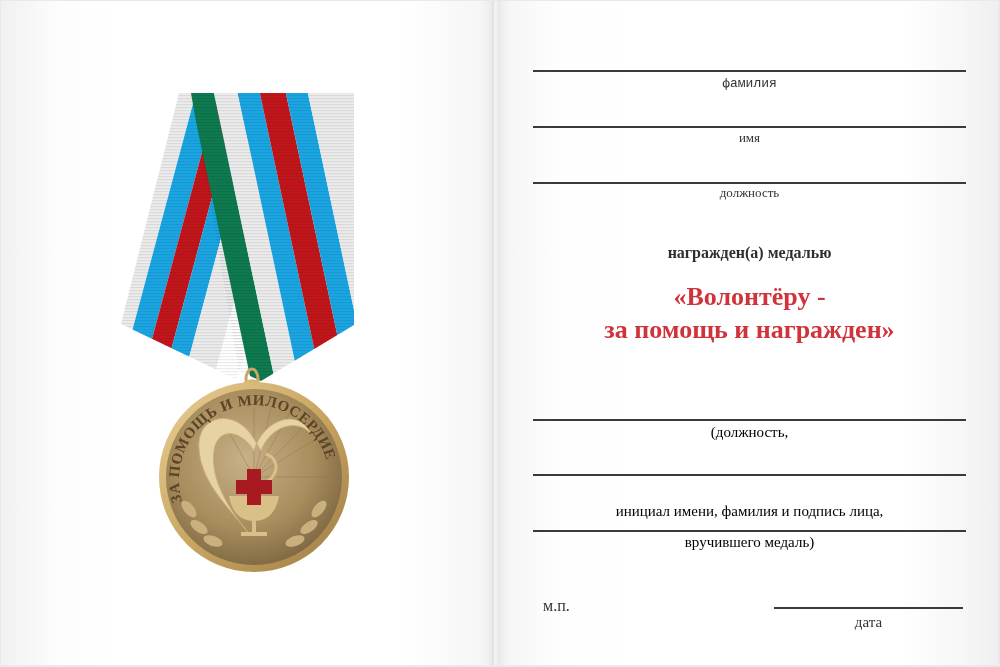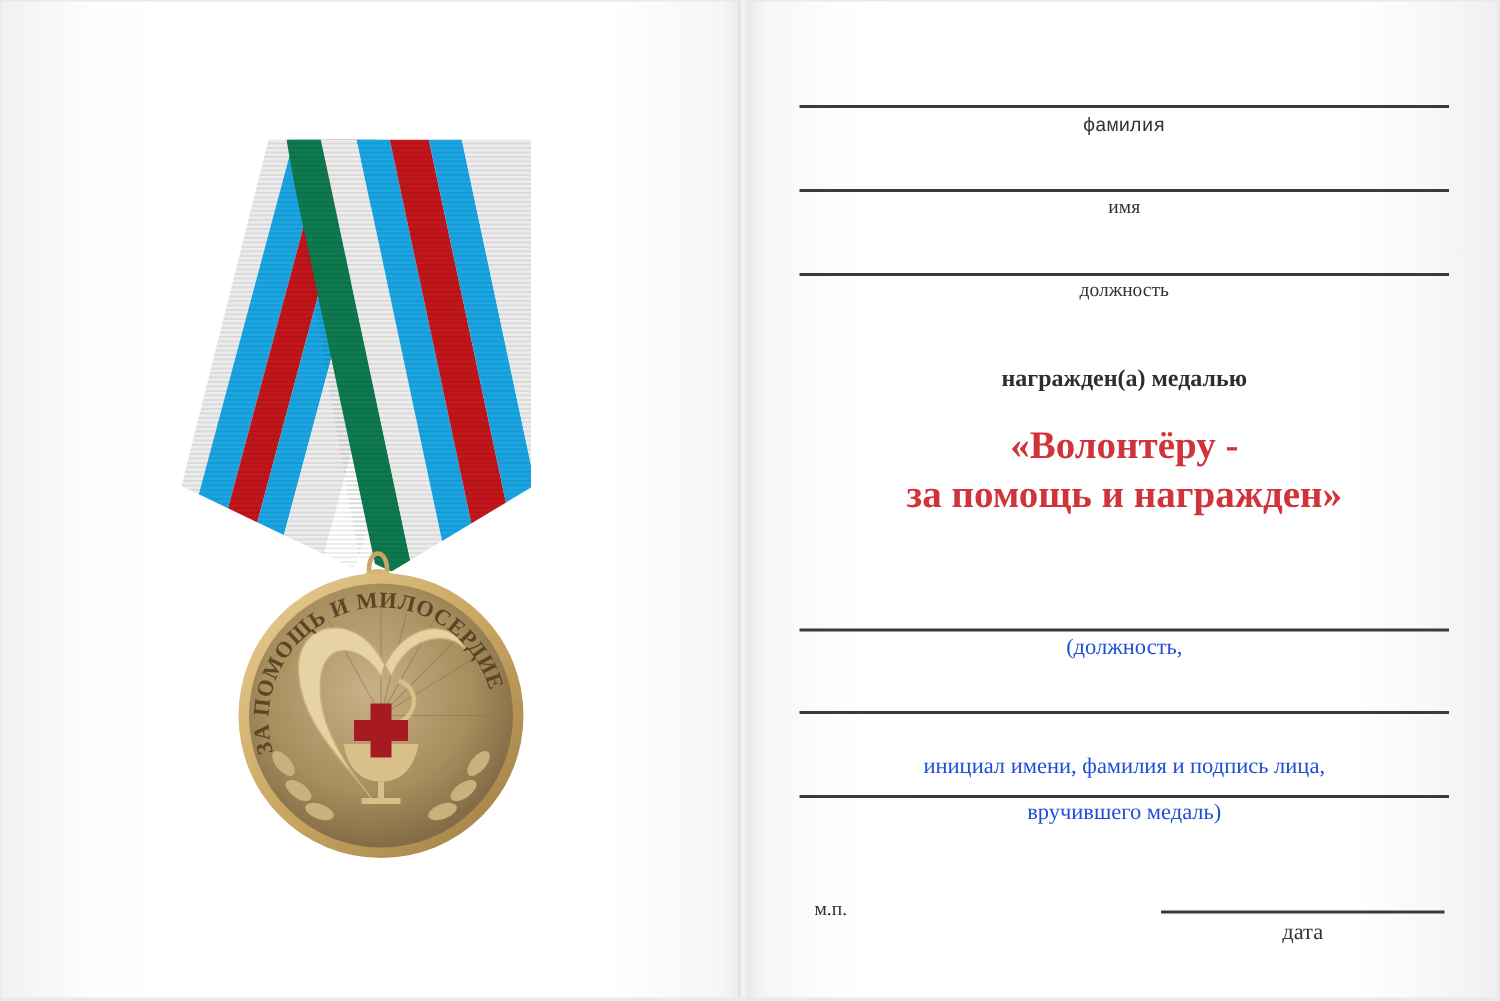--- a/index.html
+++ b/index.html
@@ -35,7 +35,7 @@
     position: absolute; text-align: center; color: #333;
     font-size: 13px; line-height: 15px;
   }
-  .caption-lg { font-size: 15px; line-height: 18px; color: #1d4ed8; }
+  .caption-lg { font-size: 15px; line-height: 18px; color: #000000; }
   .heading {
     position: absolute; left: 533px; width: 433px; text-align: center;
     font-weight: bold; font-size: 16px; color: #2e2e2e; line-height: 28px;

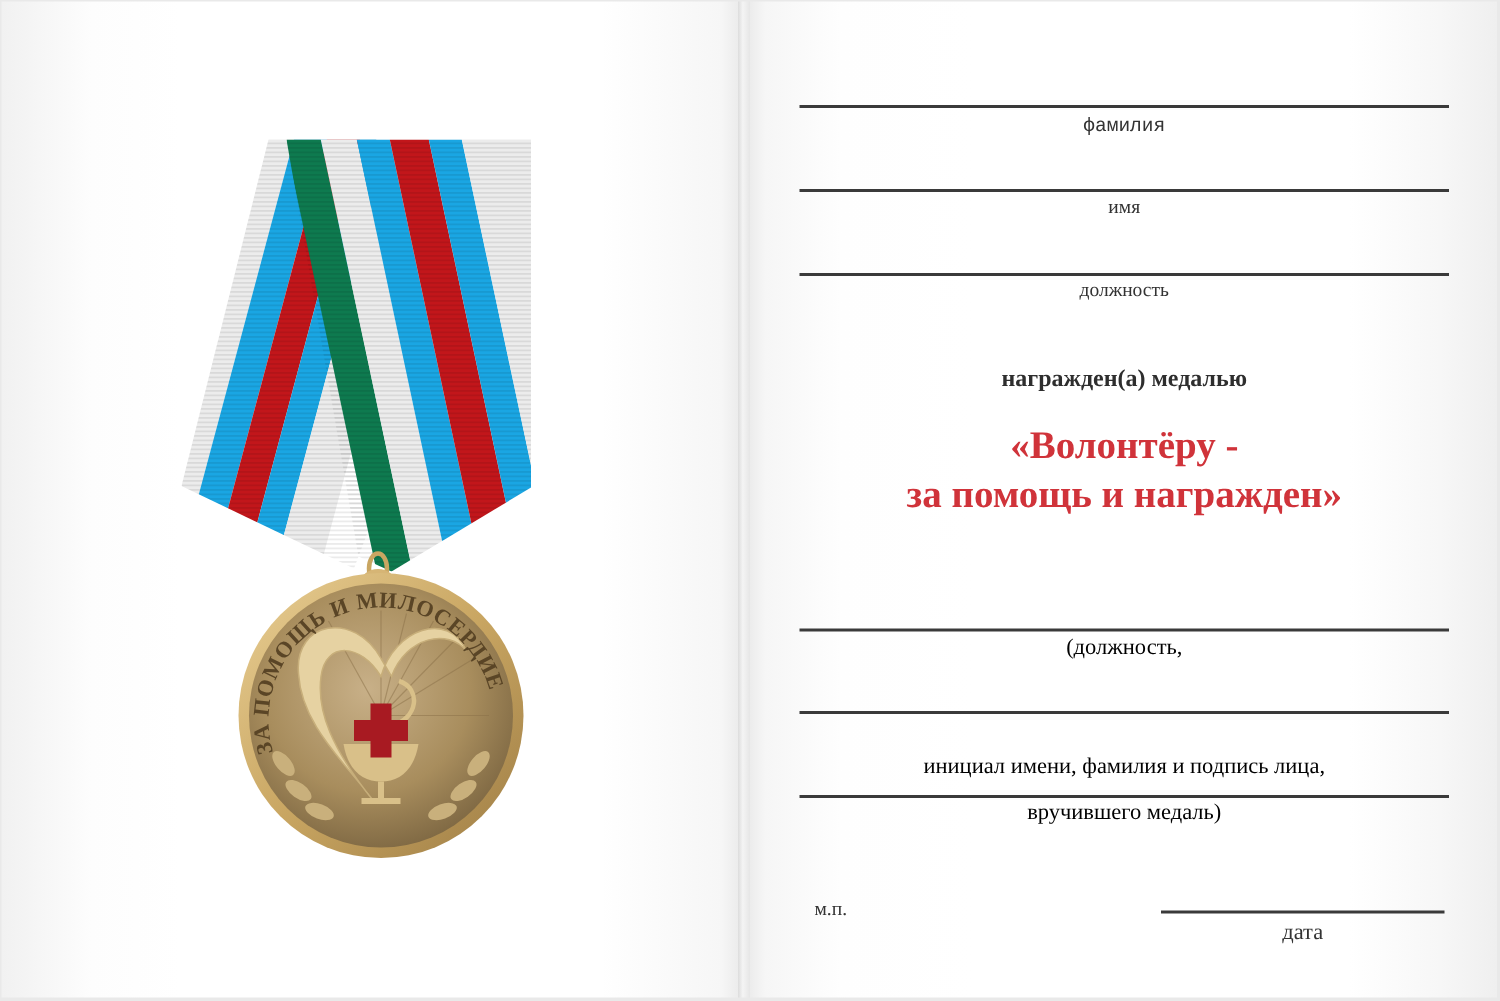--- a/index.html
+++ b/index.html
@@ -166,7 +166,7 @@
 <div class="rule" style="left:533px; top:530px; width:433px;"></div>
 <div class="caption caption-lg" style="left:533px; top:533px; width:433px;">вручившего медаль)</div>
 
-<div class="caption" style="left:543px; top:598px; width:40px; text-align:left; font-size:13px;">м.п.</div>
+<div class="caption" style="left:543px; top:598px; width:40px; text-align:left; font-size:16px;">м.п.</div>
 <div class="rule" style="left:774px; top:607px; width:189px;"></div>
 <div class="caption" style="left:774px; top:615px; width:189px; font-size:15px;">дата</div>
 

